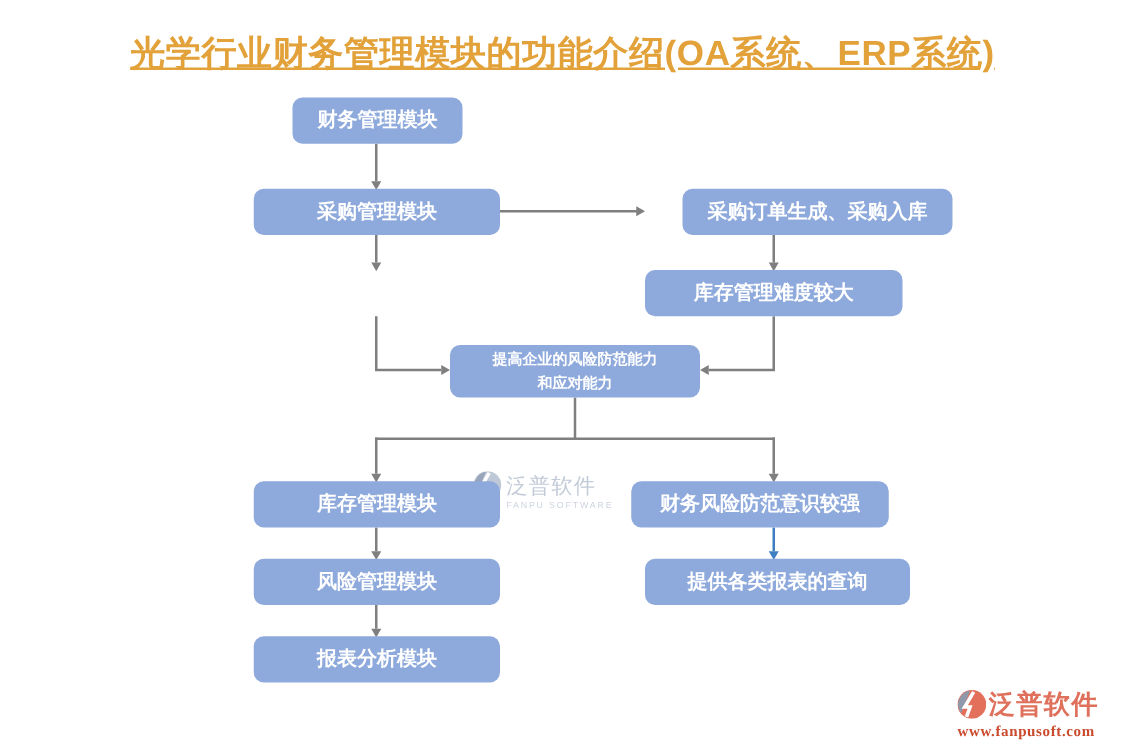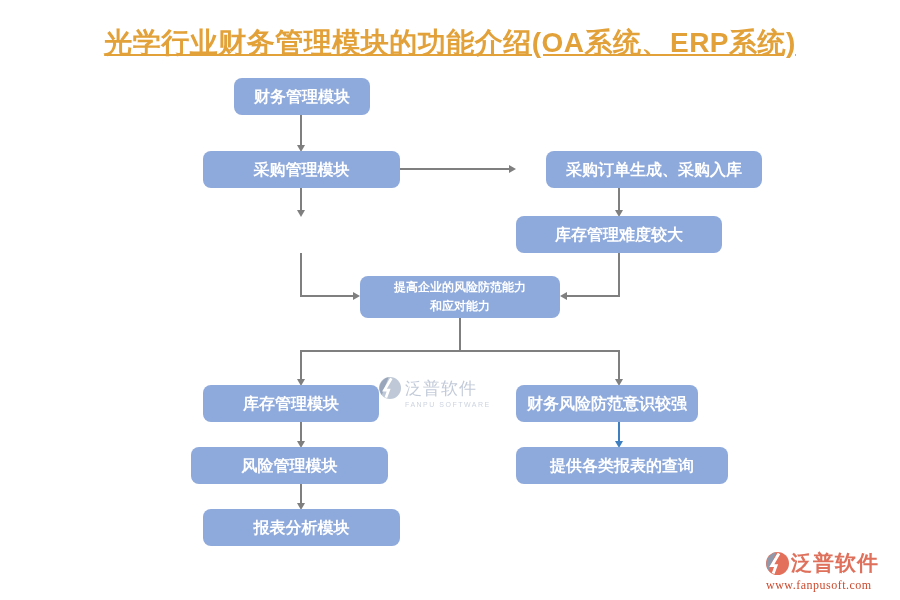--- a/index.html
+++ b/index.html
@@ -67,7 +67,7 @@
     </span>
   </div>
 
-  <div class="node" style="left:203px;top:385px;width:176px;height:37px">
+  <div class="node" style="left:203px;top:385px;width:197px;height:37px">
     <span>库存管理模块</span>
   </div>
 

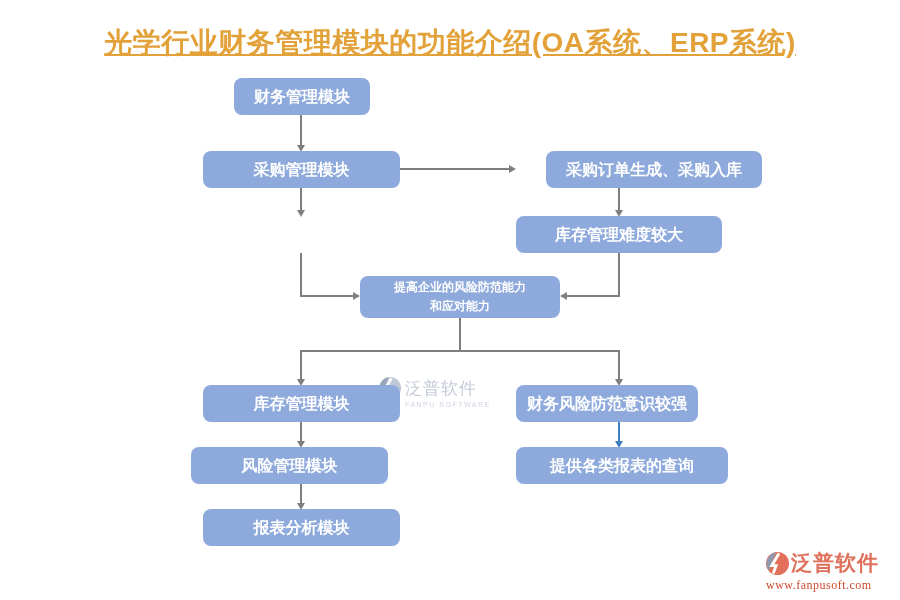--- a/index.html
+++ b/index.html
@@ -71,7 +71,7 @@
     <span>库存管理模块</span>
   </div>
 
-  <div class="node" style="left:516px;top:385px;width:182px;height:37px">
+  <div class="node" style="left:505px;top:385px;width:206px;height:37px">
     <span>财务风险防范意识较强</span>
   </div>
 

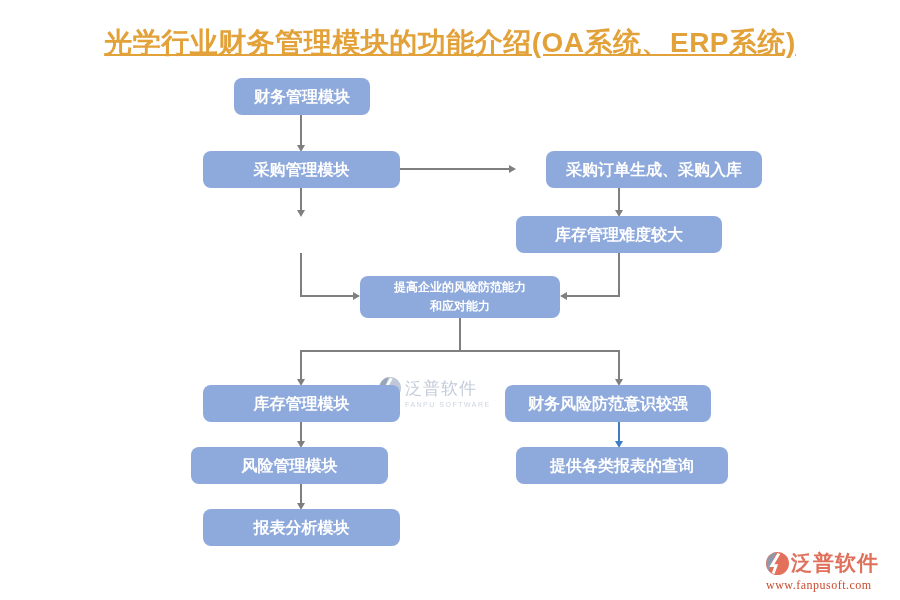--- a/index.html
+++ b/index.html
@@ -75,7 +75,7 @@
     <span>财务风险防范意识较强</span>
   </div>
 
-  <div class="node" style="left:191px;top:447px;width:197px;height:37px">
+  <div class="node" style="left:203px;top:447px;width:197px;height:37px">
     <span>风险管理模块</span>
   </div>
 

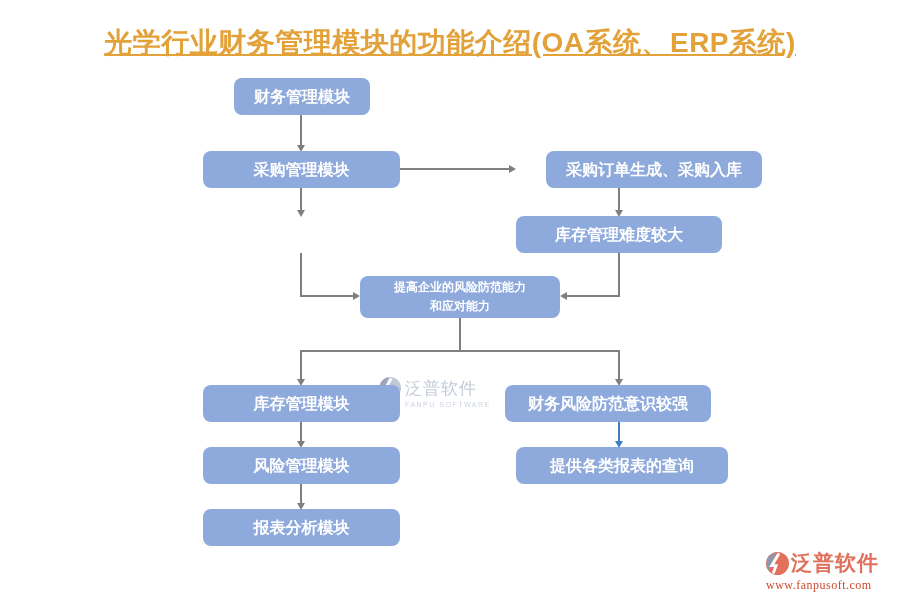--- a/index.html
+++ b/index.html
@@ -33,7 +33,7 @@
   .wm-corner{position:absolute;left:766px;top:549px;z-index:3;}
   .wm-corner .row{display:flex;align-items:center;}
   .wm-corner .brand{font-size:21px;font-weight:700;color:#DF705B;margin-left:2px;letter-spacing:1px;}
-  .wm-corner .url{font-size:12px;font-weight:400;color:#CB4A2E;margin-top:1px;letter-spacing:0.5px;font-family:"Liberation Serif","DejaVu Serif",serif;}
+  .wm-corner .url{font-size:12px;font-weight:700;color:#CB4A2E;margin-top:1px;letter-spacing:0.5px;font-family:"Liberation Serif","DejaVu Serif",serif;}
   .logo{display:block;}
 </style>
 </head>

